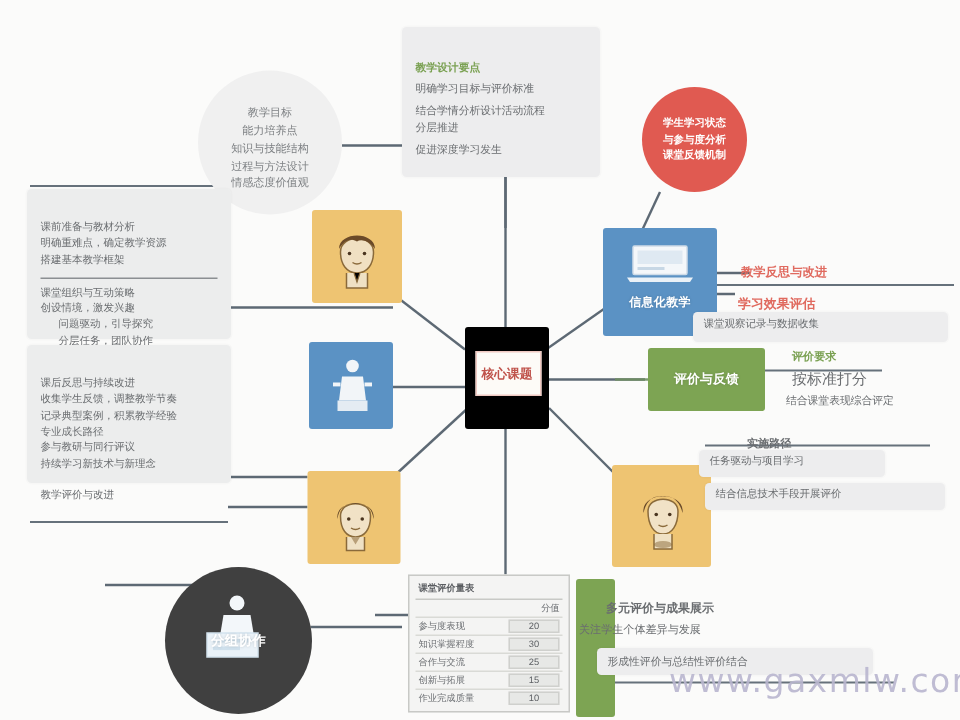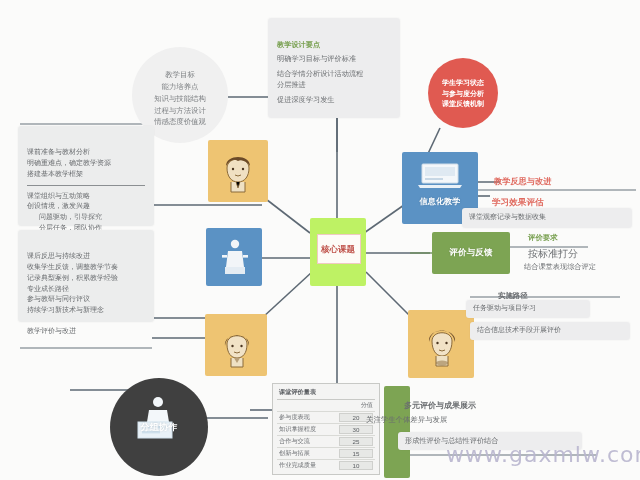--- a/index.html
+++ b/index.html
@@ -209,7 +209,7 @@
       </svg>
     </div>
 
-    <div class="node sq" style="left:310px;top:218px;width:56px;height:68px;background:#bef264;">
+    <div class="node sq" style="left:310px;top:218px;width:56px;height:68px;background:#000000;">
       <div style="position:absolute;left:7px;top:16px;width:42px;height:28px;background:#fdfbf7;border:1px solid #f0c9c2;"></div>
       <div class="fuzz" style="position:absolute;left:0;right:0;top:26px;text-align:center;font-size:8.5px;color:#c0544c;font-weight:700;">核心课题</div>
     </div>

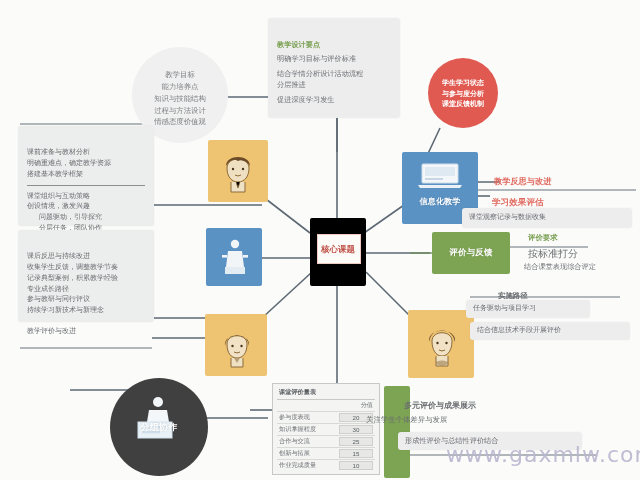--- a/index.html
+++ b/index.html
@@ -314,7 +314,7 @@
     </div>
 
     <div class="looze fuzz hd" style="left:404px;top:400px;font-size:8px;">多元评价与成果展示</div>
-    <div class="looze fuzz" style="left:366px;top:414px;font-size:7.4px;">关注学生个体差异与发展</div>
+    <div class="looze fuzz" style="left:386px;top:414px;font-size:7.4px;">关注学生个体差异与发展</div>
 
     <div class="panel fuzz" style="left:398px;top:432px;width:184px;height:18px;font-size:7.2px;padding:3px 7px;">
       <span class="ln">形成性评价与总结性评价结合</span>

